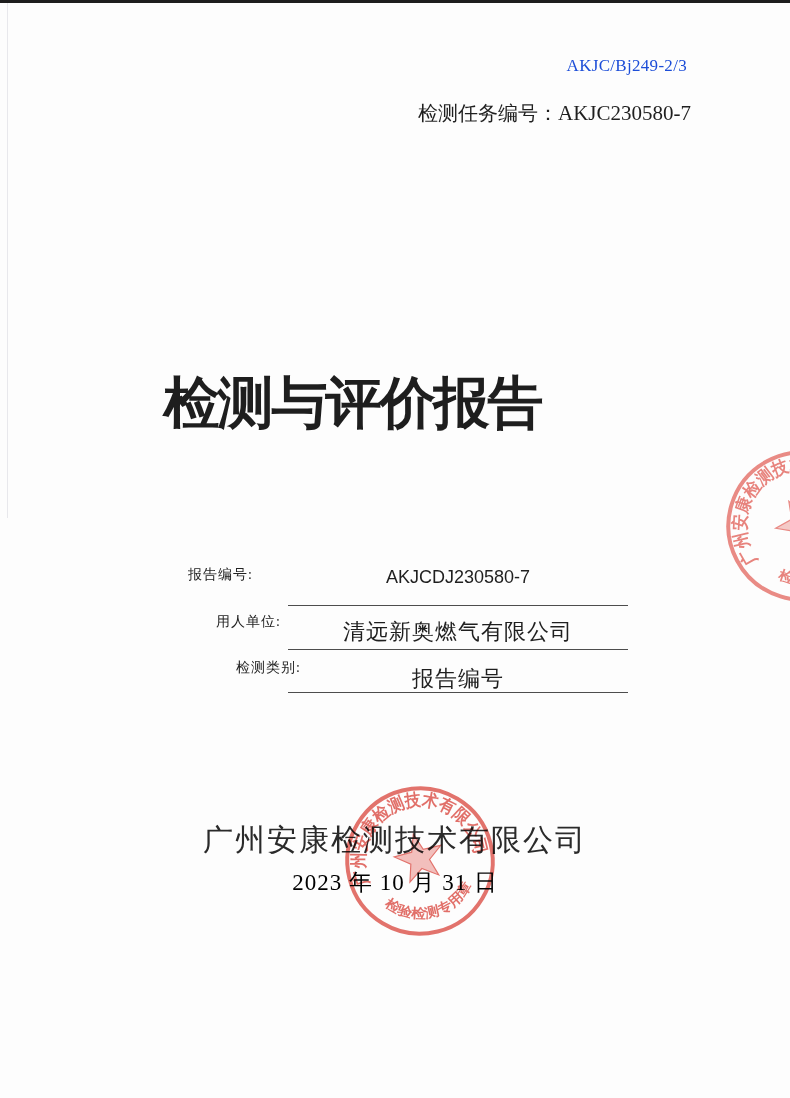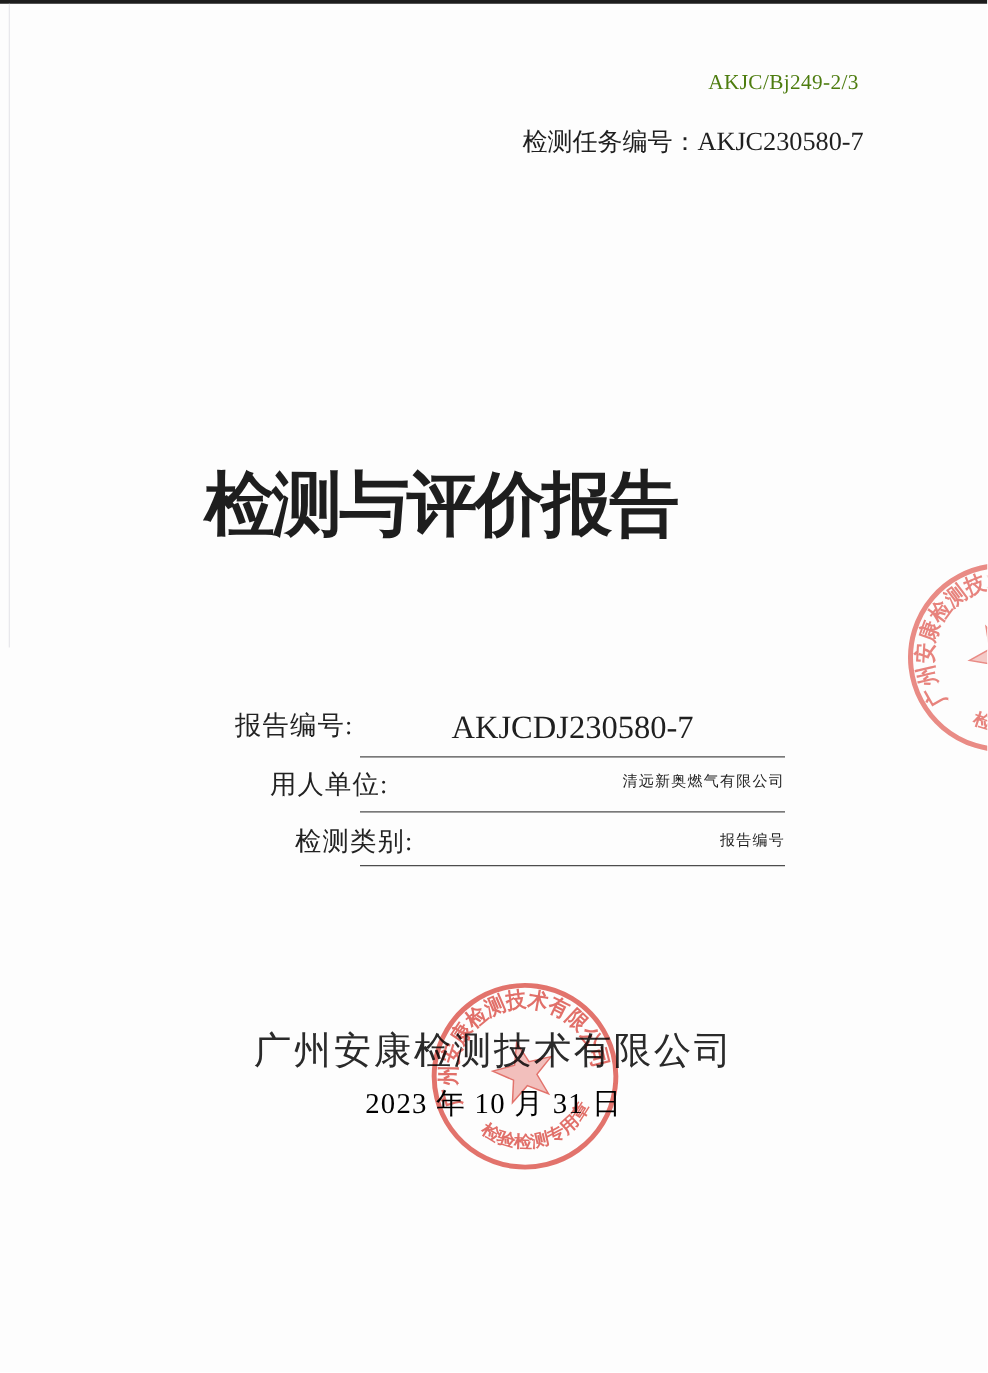--- a/index.html
+++ b/index.html
@@ -21,7 +21,7 @@
   }
   .doc-code{
     position:absolute;top:56px;right:103px;
-    font-size:17px;letter-spacing:.3px;color:#4d7c0f;
+    font-size:17px;letter-spacing:.3px;color:#1d4ed8;
   }
   .task-line{
     position:absolute;top:100px;right:99px;

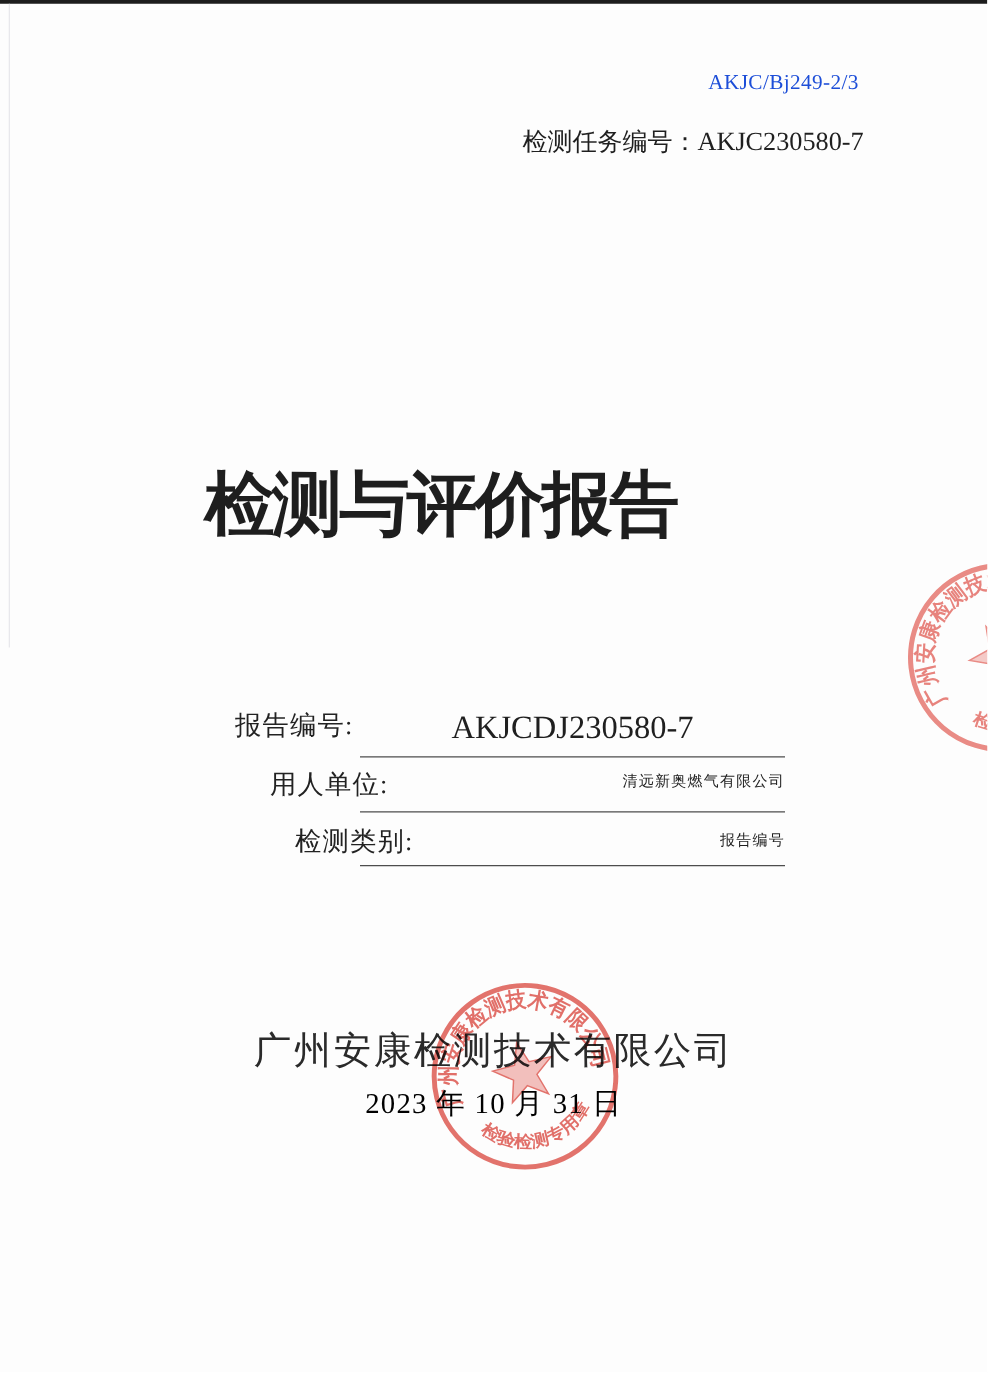--- a/index.html
+++ b/index.html
@@ -36,7 +36,7 @@
   }
   .field-label{
     position:absolute;left:188px;
-    font-size:21px;letter-spacing:1px;color:#222;white-space:nowrap;
+    font-size:14px;letter-spacing:1px;color:#222;white-space:nowrap;
   }
   .field-value{
     position:absolute;left:288px;width:340px;

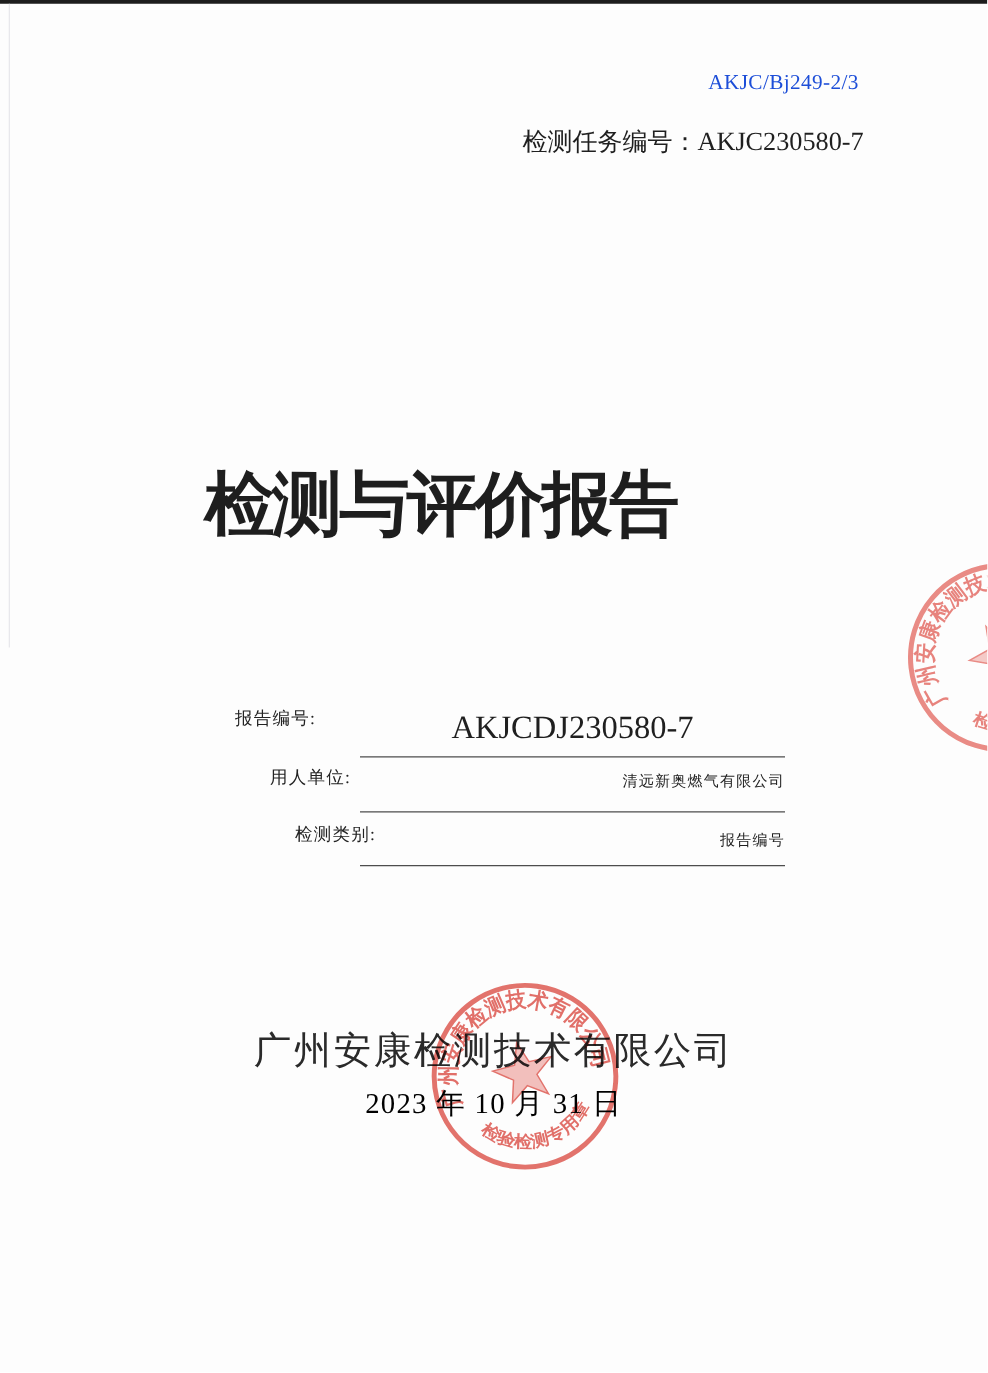--- a/index.html
+++ b/index.html
@@ -42,7 +42,7 @@
     position:absolute;left:288px;width:340px;
     text-align:center;color:#1f1f1f;white-space:nowrap;
   }
-  .value-serif{font-size:26px;font-family:Liberation Serif, serif;text-align:center;}
+  .value-serif{font-size:18px;font-family:Liberation Sans, sans-serif;text-align:center;}
   .value-cjk{font-size:12px;letter-spacing:1px;text-align:right;}
   .field-line{
     position:absolute;left:288px;width:340px;height:1px;

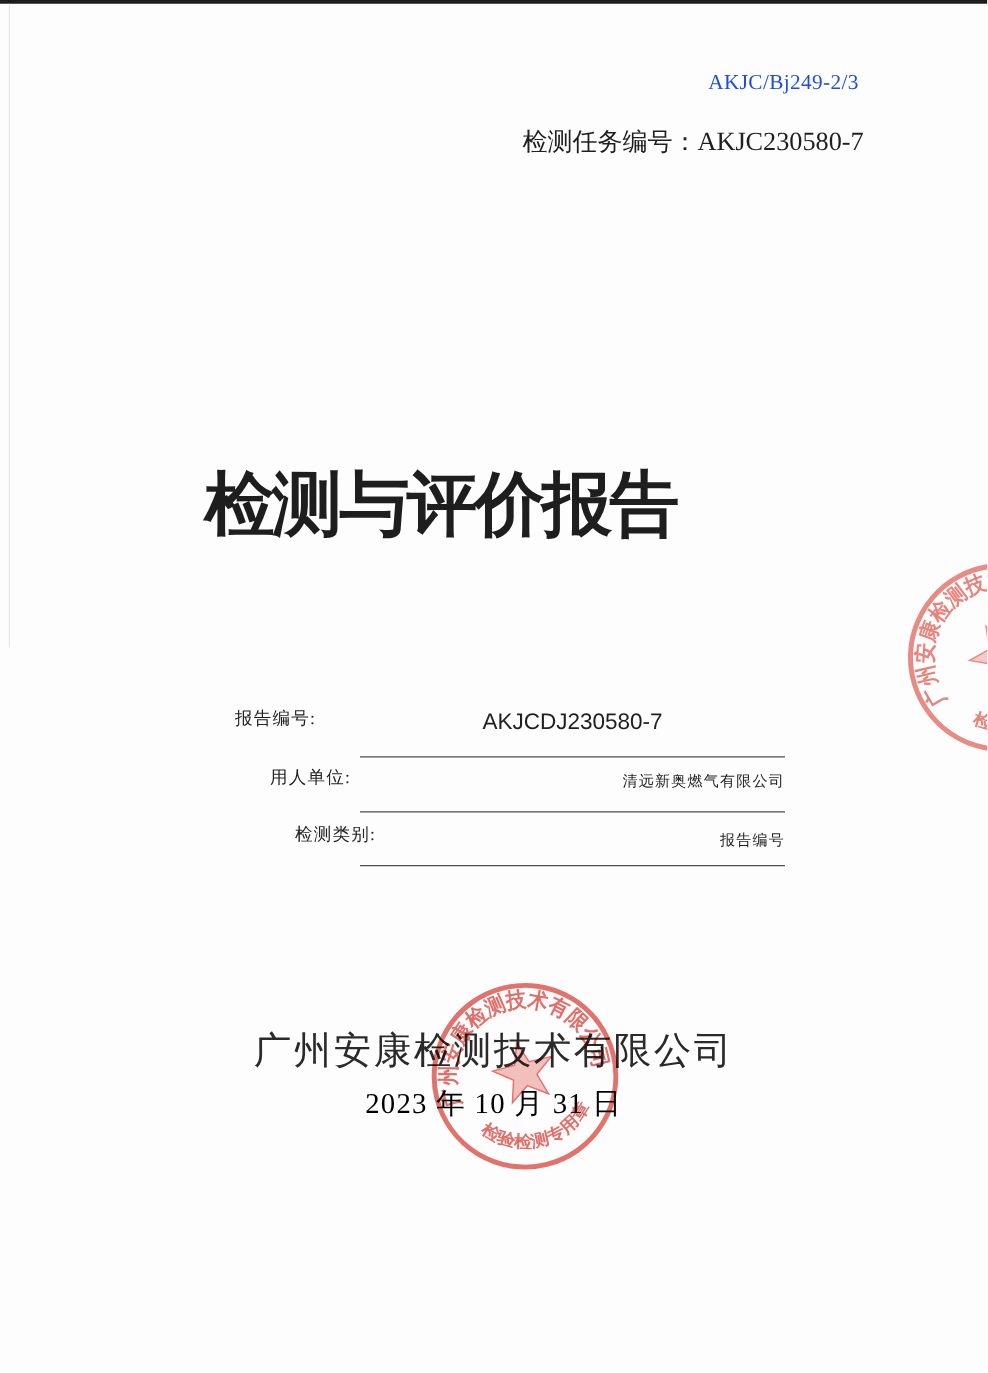--- a/index.html
+++ b/index.html
@@ -43,7 +43,7 @@
     text-align:center;color:#1f1f1f;white-space:nowrap;
   }
   .value-serif{font-size:18px;font-family:Liberation Sans, sans-serif;text-align:center;}
-  .value-cjk{font-size:12px;letter-spacing:1px;text-align:right;}
+  .value-cjk{font-size:22px;letter-spacing:1px;}
   .field-line{
     position:absolute;left:288px;width:340px;height:1px;
     background:#4d4d4d;

